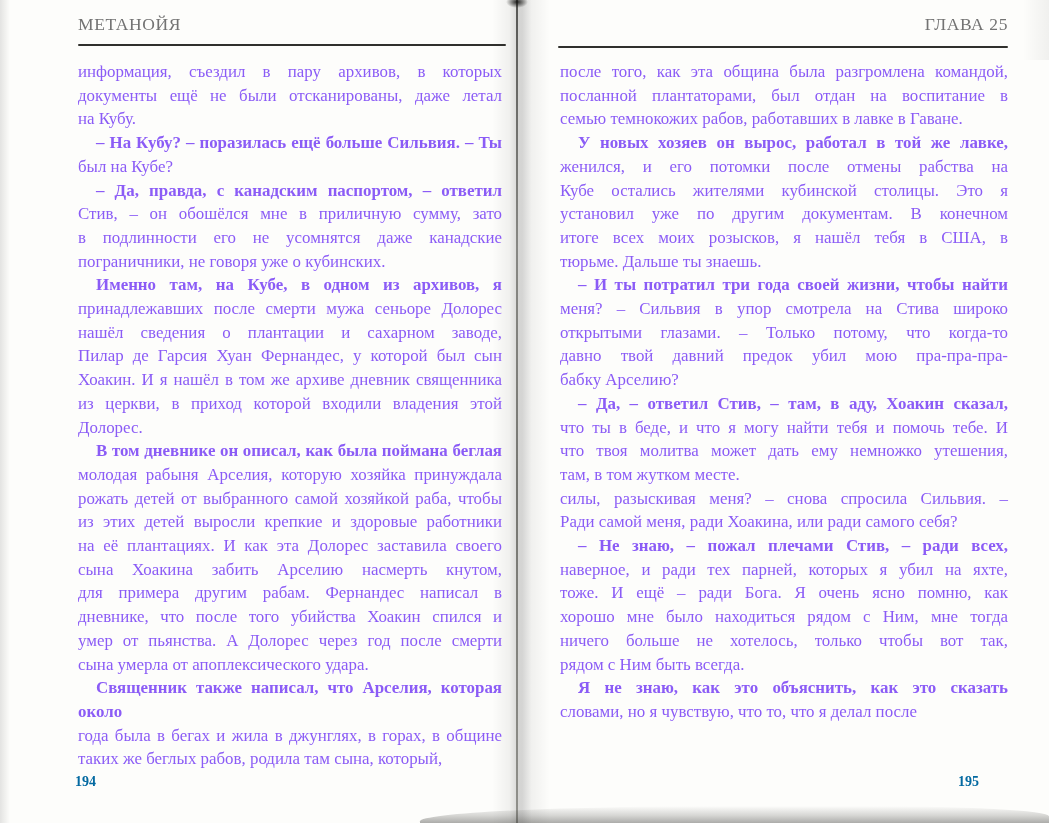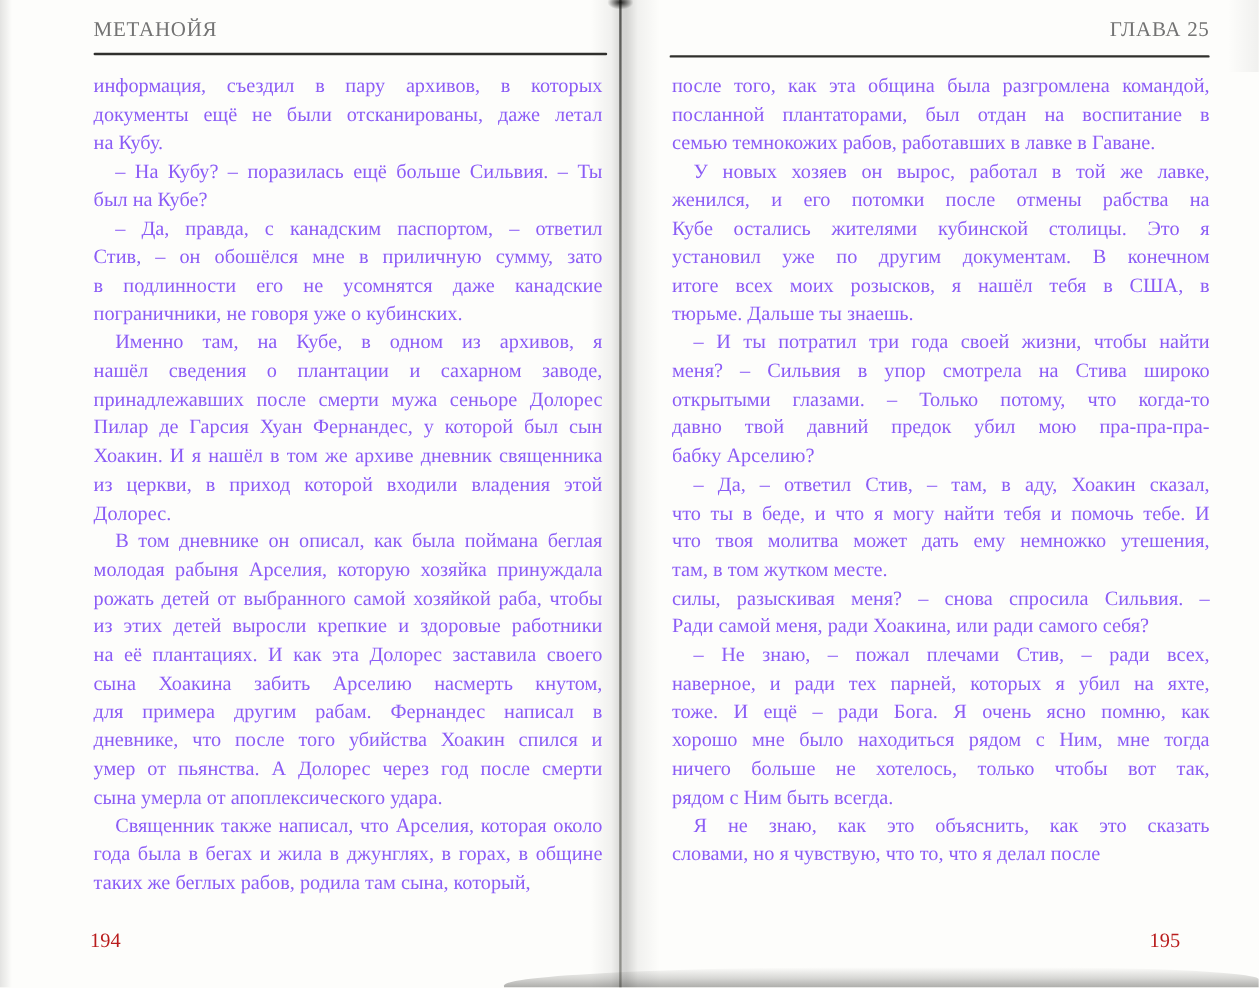--- a/index.html
+++ b/index.html
@@ -51,7 +51,7 @@
   }
   .line { text-align: justify; text-align-last: justify; }
   .line.para-end { text-align-last: auto; }
-  .line.indent { text-indent: 18px; }
+  .line.indent { text-indent: 18px; font-weight: bold; }
   .page-number {
     position: absolute; top: 774px;
     font-size: 17px; font-weight: normal; color: #b91c1c;

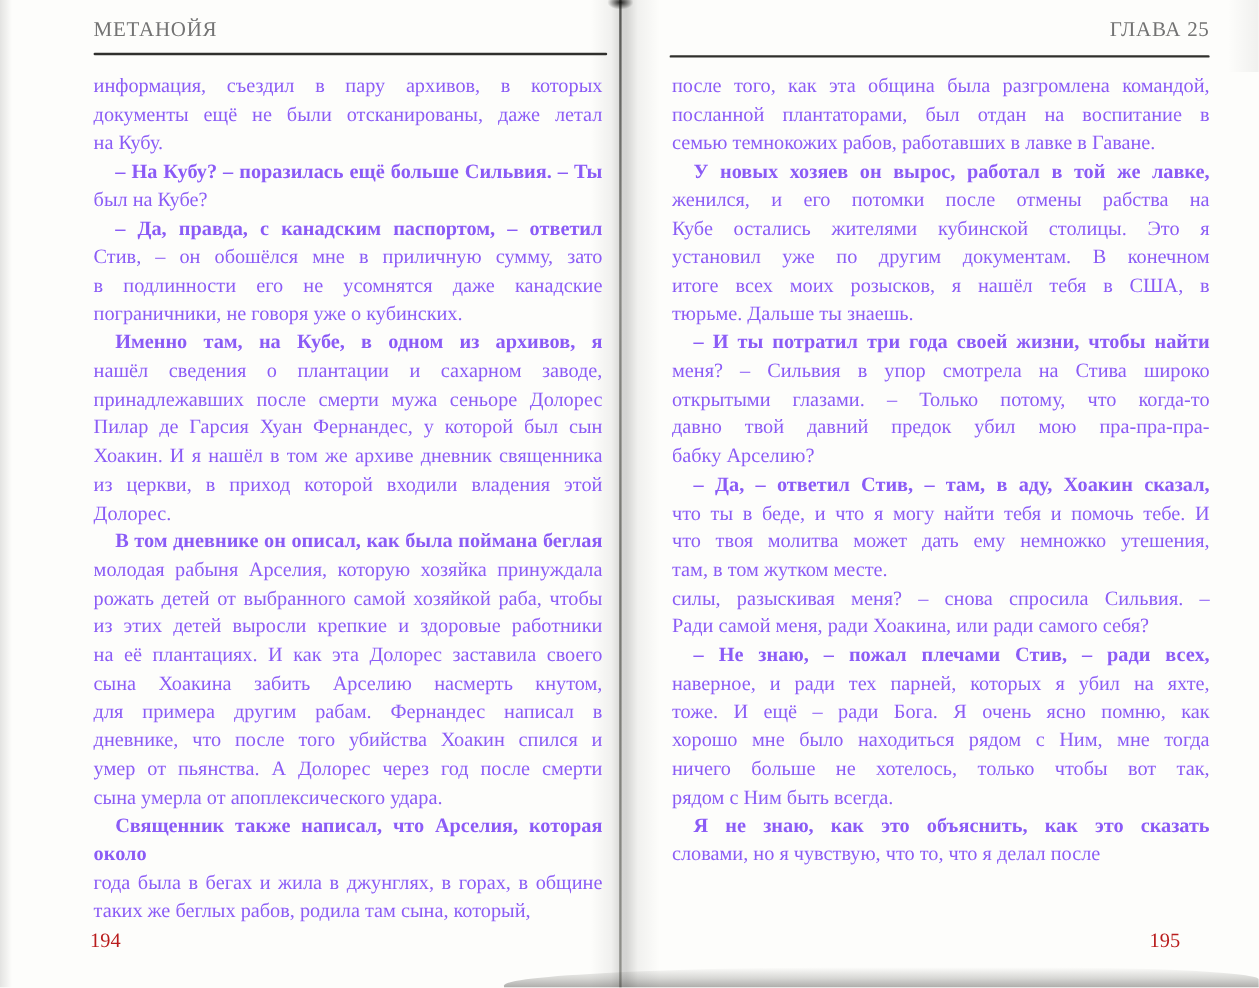--- a/index.html
+++ b/index.html
@@ -79,8 +79,8 @@
     <div class="line">в подлинности его не усомнятся даже канадские</div>
     <div class="line para-end">пограничники, не говоря уже о кубинских.</div>
     <div class="line indent">Именно там, на Кубе, в одном из архивов, я</div>
+    <div class="line">принадлежавших после смерти мужа сеньоре Долорес</div>
     <div class="line">нашёл сведения о плантации и сахарном заводе,</div>
-    <div class="line">принадлежавших после смерти мужа сеньоре Долорес</div>
     <div class="line">Пилар де Гарсия Хуан Фернандес, у которой был сын</div>
     <div class="line">Хоакин. И я нашёл в том же архиве дневник священника</div>
     <div class="line">из церкви, в приход которой входили владения этой</div>

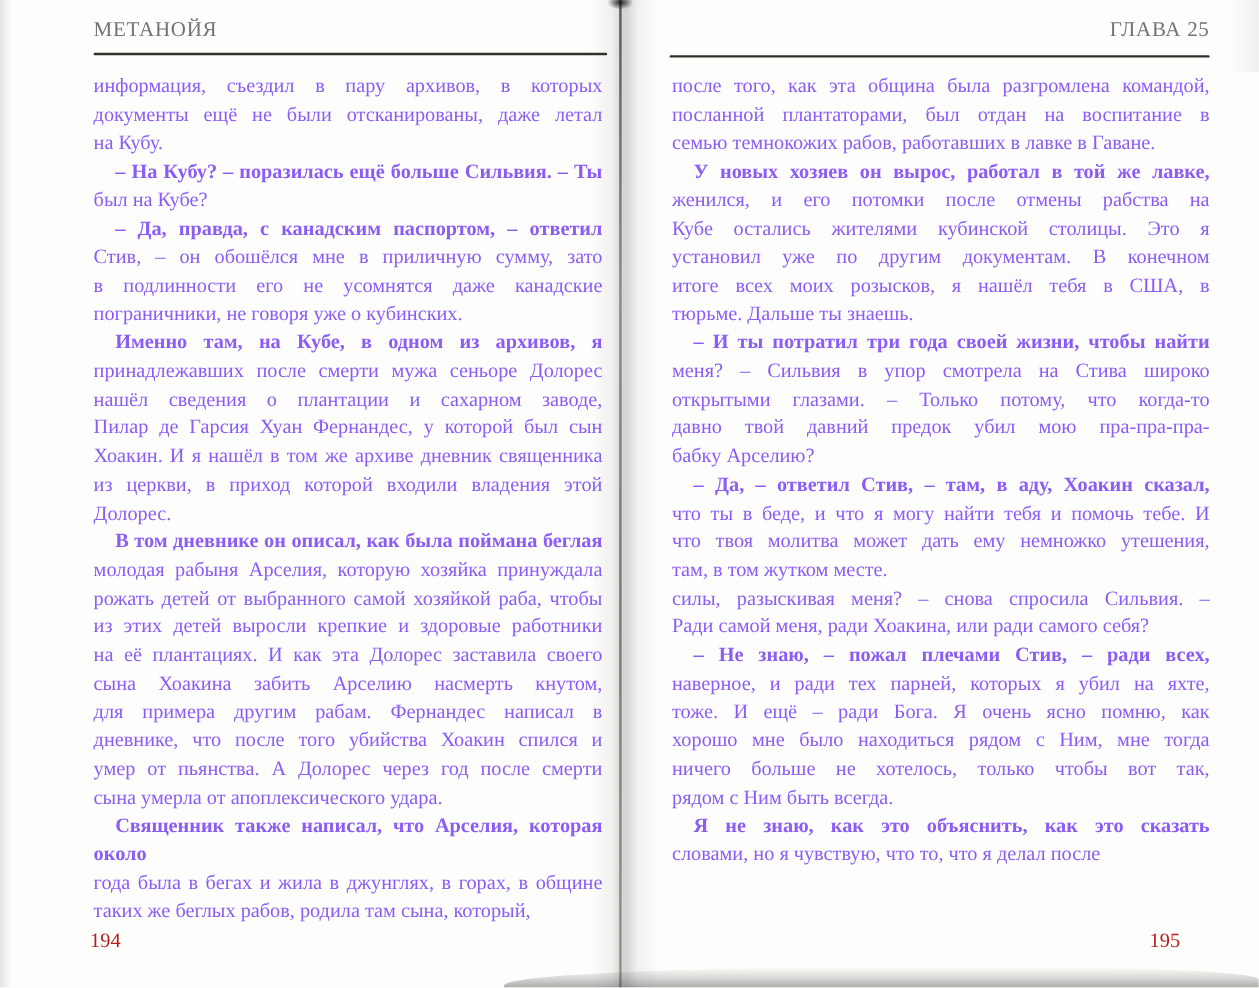--- a/index.html
+++ b/index.html
@@ -54,7 +54,7 @@
   .line.indent { text-indent: 18px; font-weight: bold; }
   .page-number {
     position: absolute; top: 774px;
-    font-size: 17px; font-weight: normal; color: #b91c1c;
+    font-size: 14px; font-weight: bold; color: #0369a1;
   }
 </style>
 </head>

